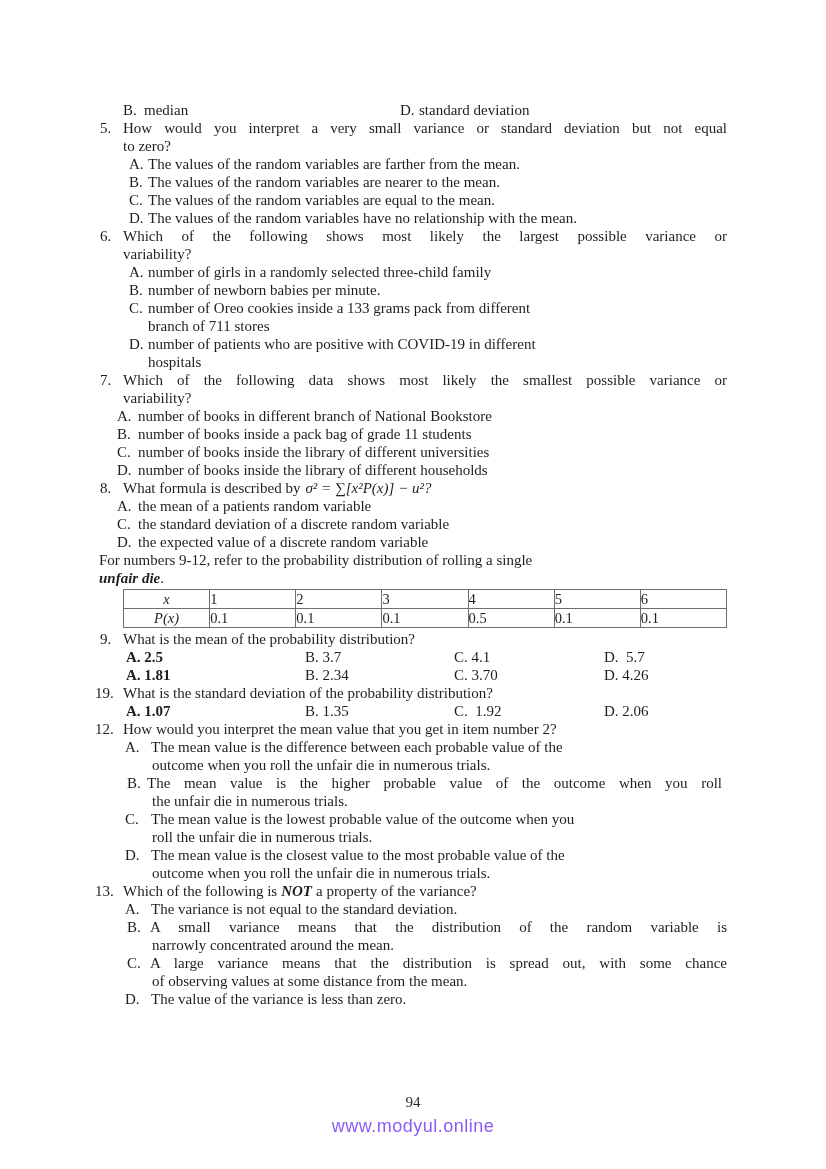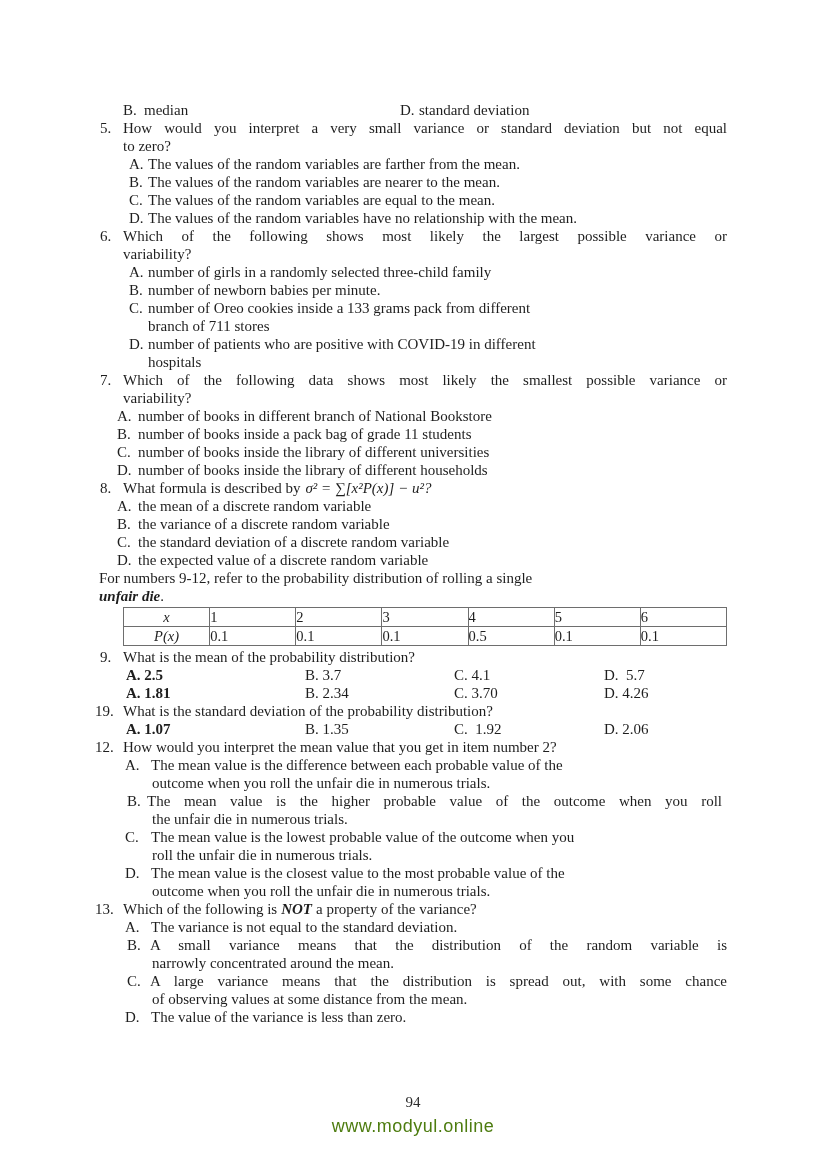--- a/index.html
+++ b/index.html
@@ -105,7 +105,7 @@
         <span class="qnum">8.</span>
         <span class="qtext"><span>What formula is described by</span><span class="frm">σ² = ∑[x²P(x)] − u²?</span></span>
       </div>
-      <div class="line"><span class="lbl-a">A.</span><span>the mean of a discrete random variable</span></div>
+      <div class="line"><span class="lbl-a">A.</span><span>the mean of a patients random variable</span></div>
       <div class="line"><span class="lbl-a">B.</span><span>the variance of a discrete random variable</span></div>
       <div class="line"><span class="lbl-a">C.</span><span>the standard deviation of a discrete random variable</span></div>
       <div class="line"><span class="lbl-a">D.</span><span>the expected value of a discrete random variable</span></div>

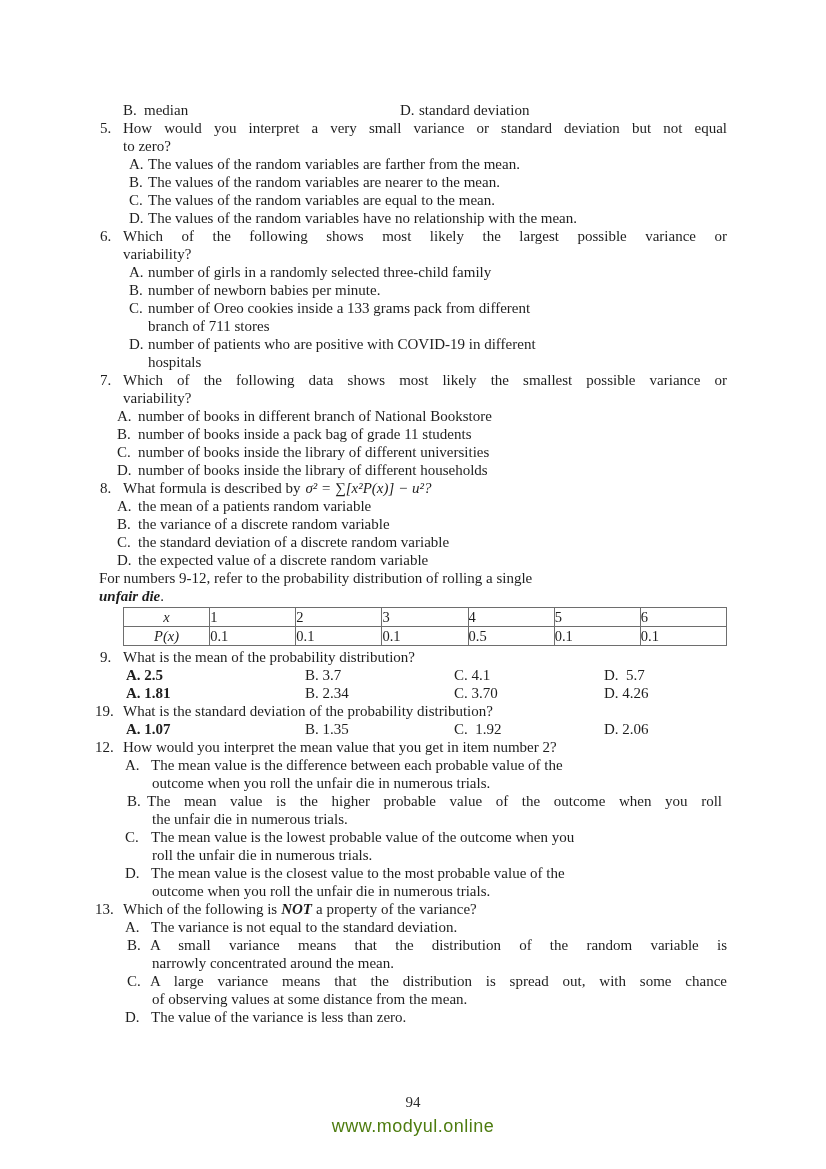--- a/index.html
+++ b/index.html
@@ -106,7 +106,6 @@
         <span class="qtext"><span>What formula is described by</span><span class="frm">σ² = ∑[x²P(x)] − u²?</span></span>
       </div>
       <div class="line"><span class="lbl-a">A.</span><span>the mean of a patients random variable</span></div>
-      <div class="line"><span class="lbl-a">B.</span><span>the variance of a discrete random variable</span></div>
       <div class="line"><span class="lbl-a">C.</span><span>the standard deviation of a discrete random variable</span></div>
       <div class="line"><span class="lbl-a">D.</span><span>the expected value of a discrete random variable</span></div>
     </section>

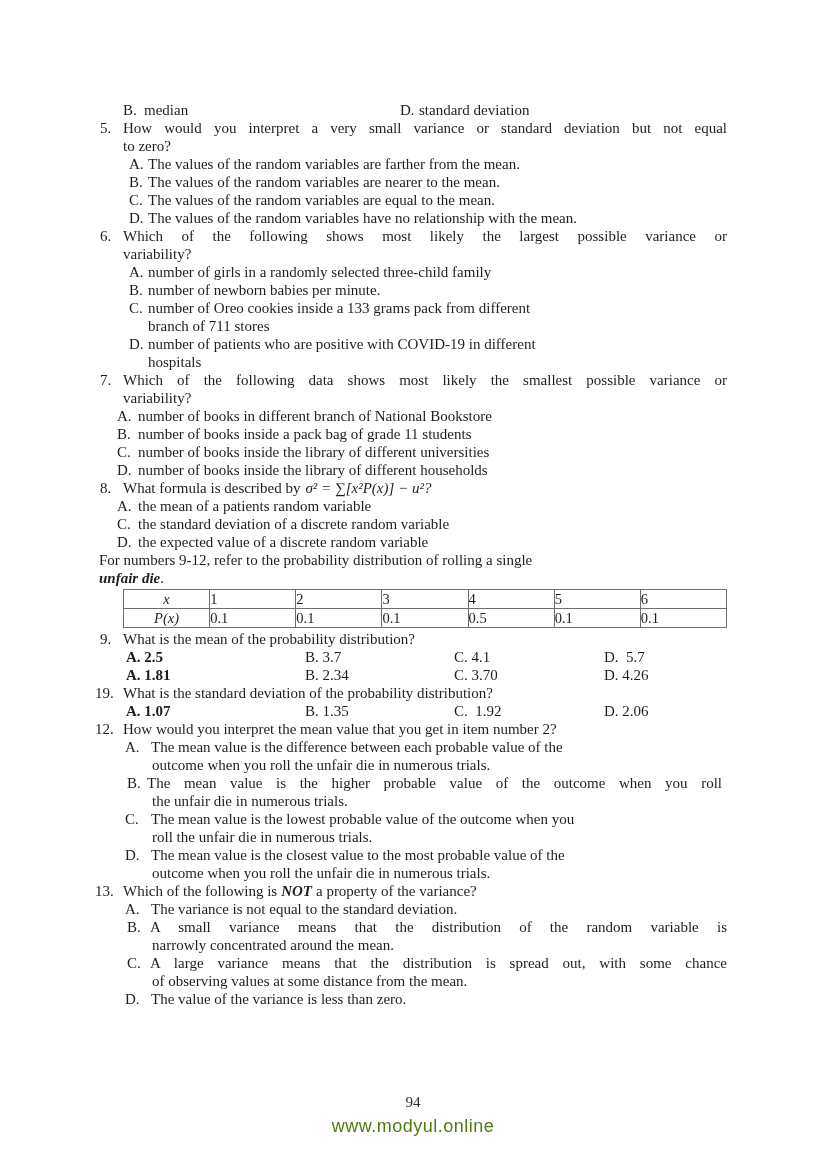--- a/index.html
+++ b/index.html
@@ -35,7 +35,7 @@
   .pageno{position:absolute;top:1094px;left:0;width:826px;text-align:center;font-size:15px;color:#2a2a2a;}
   .watermark{position:absolute;top:1116px;left:0;width:826px;text-align:center;
              font-family:"Liberation Sans","DejaVu Sans",sans-serif;font-size:18px;
-             color:#4d7c0f;letter-spacing:0.5px;}
+             color:#8b5cf6;letter-spacing:0.5px;}
 </style>
 </head>
 <body>

